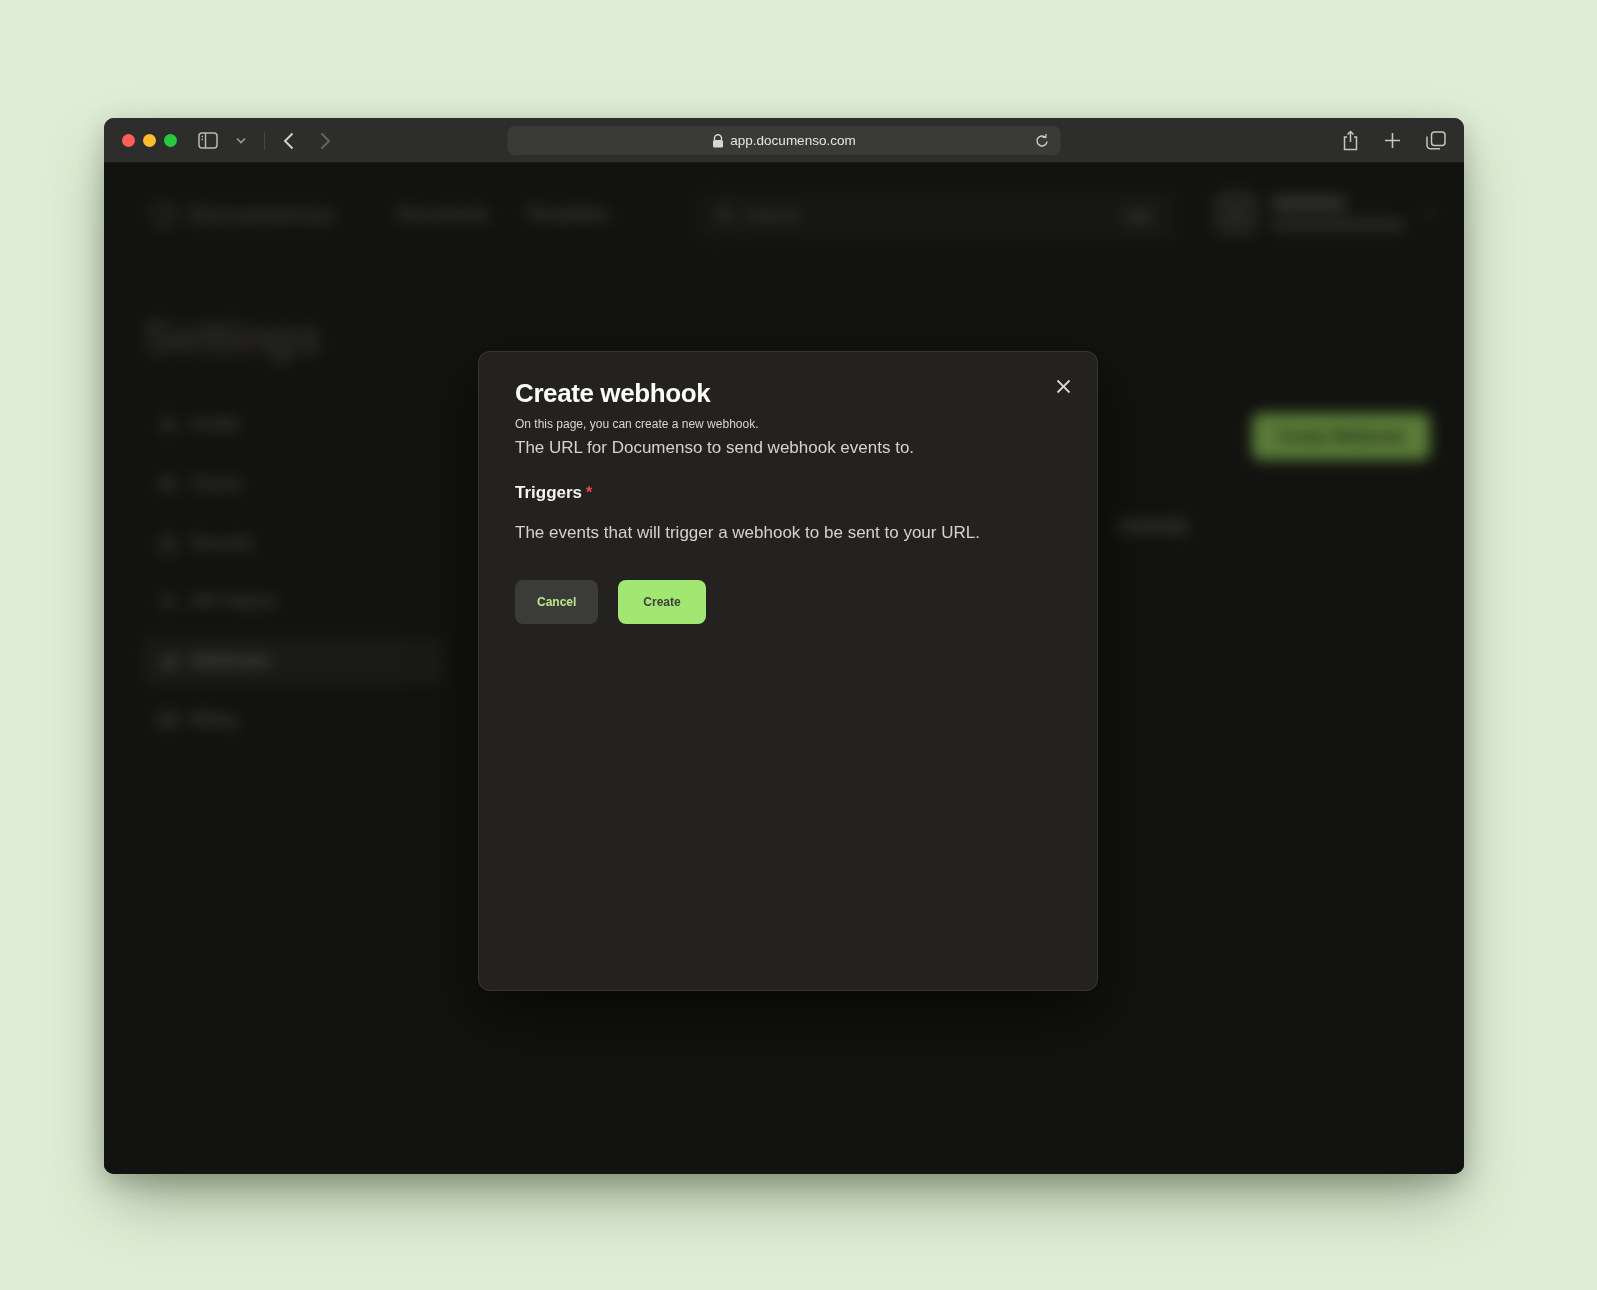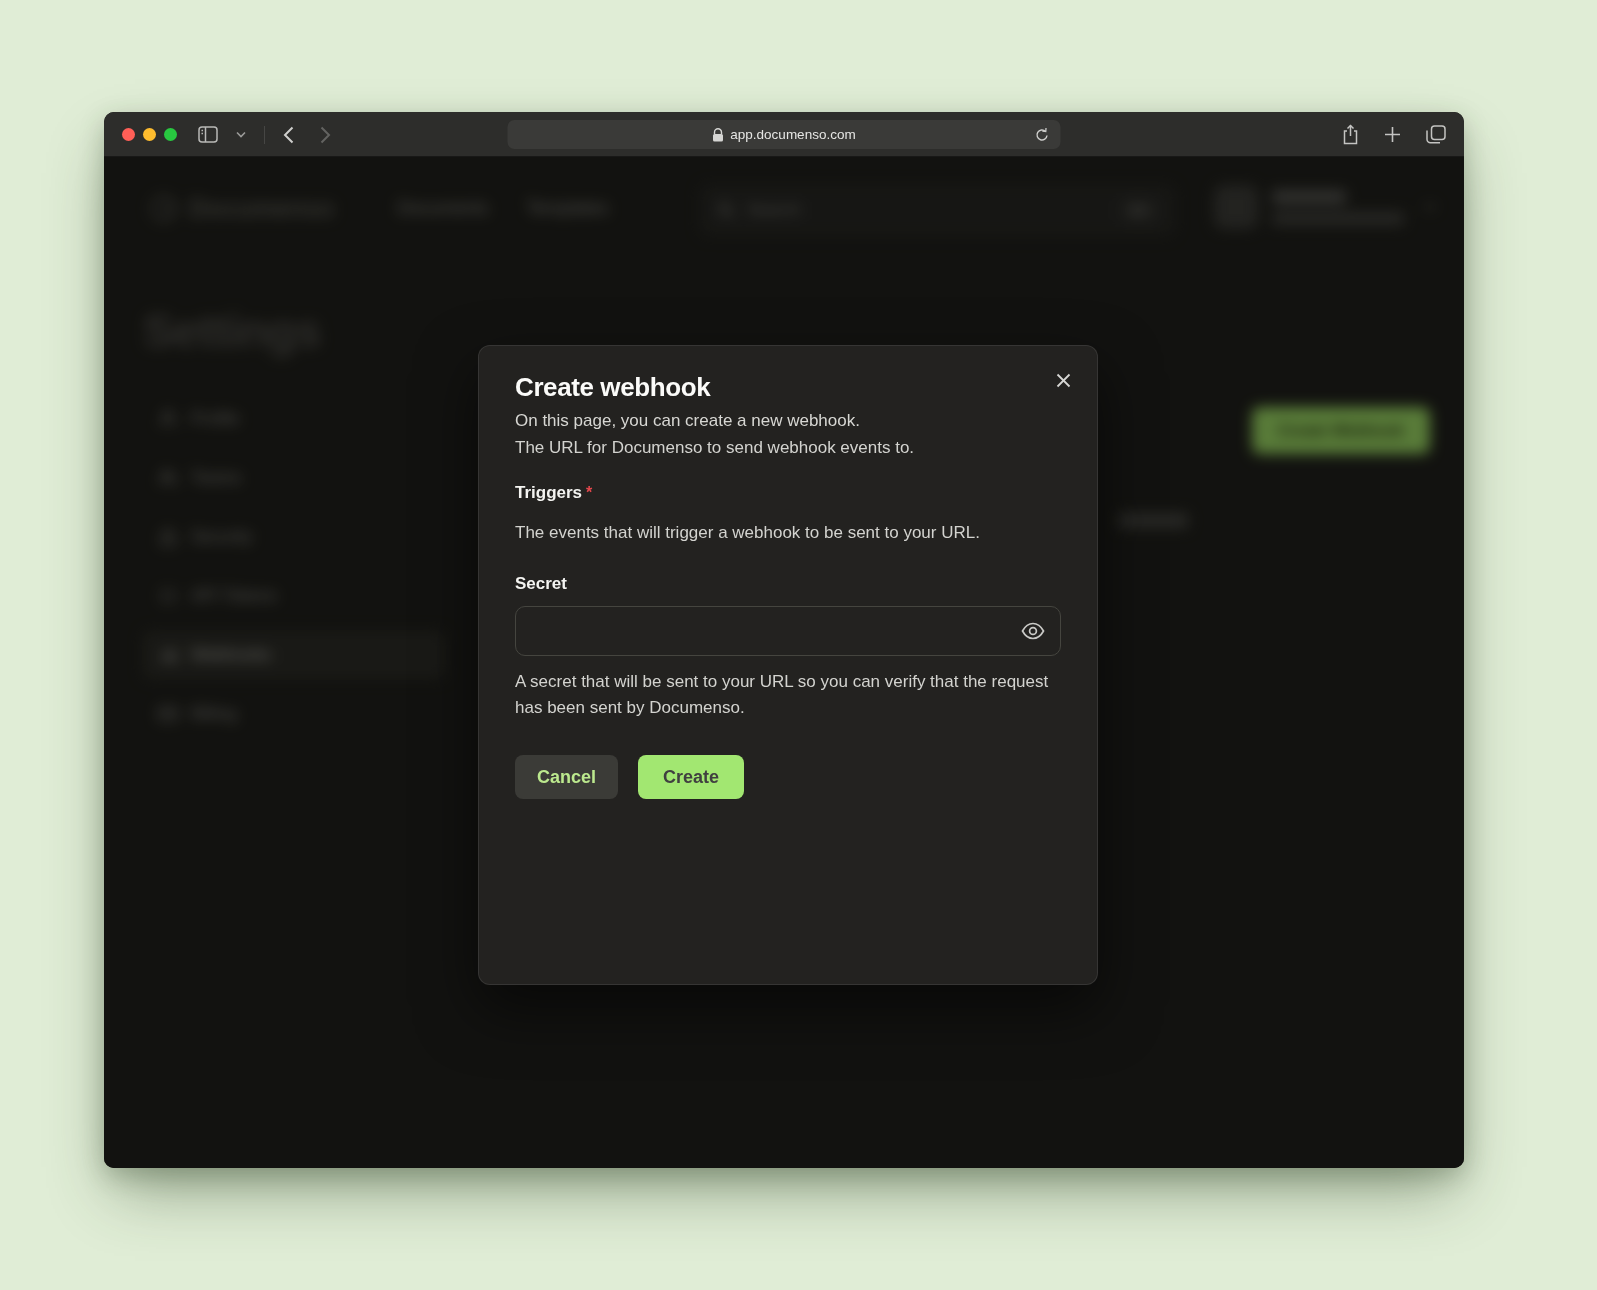--- a/index.html
+++ b/index.html
@@ -13,7 +13,7 @@
 
   
   .window {
-    position:absolute; left:104px; top:112px; width:1360px; height:1056px;
+    position:absolute; left:104px; top:118px; width:1360px; height:1056px;
     border-radius:10px; overflow:hidden;
     background:#1c1c19;
     box-shadow:0 30px 60px -10px rgba(45,65,35,.45), 0 8px 24px rgba(45,65,35,.25);

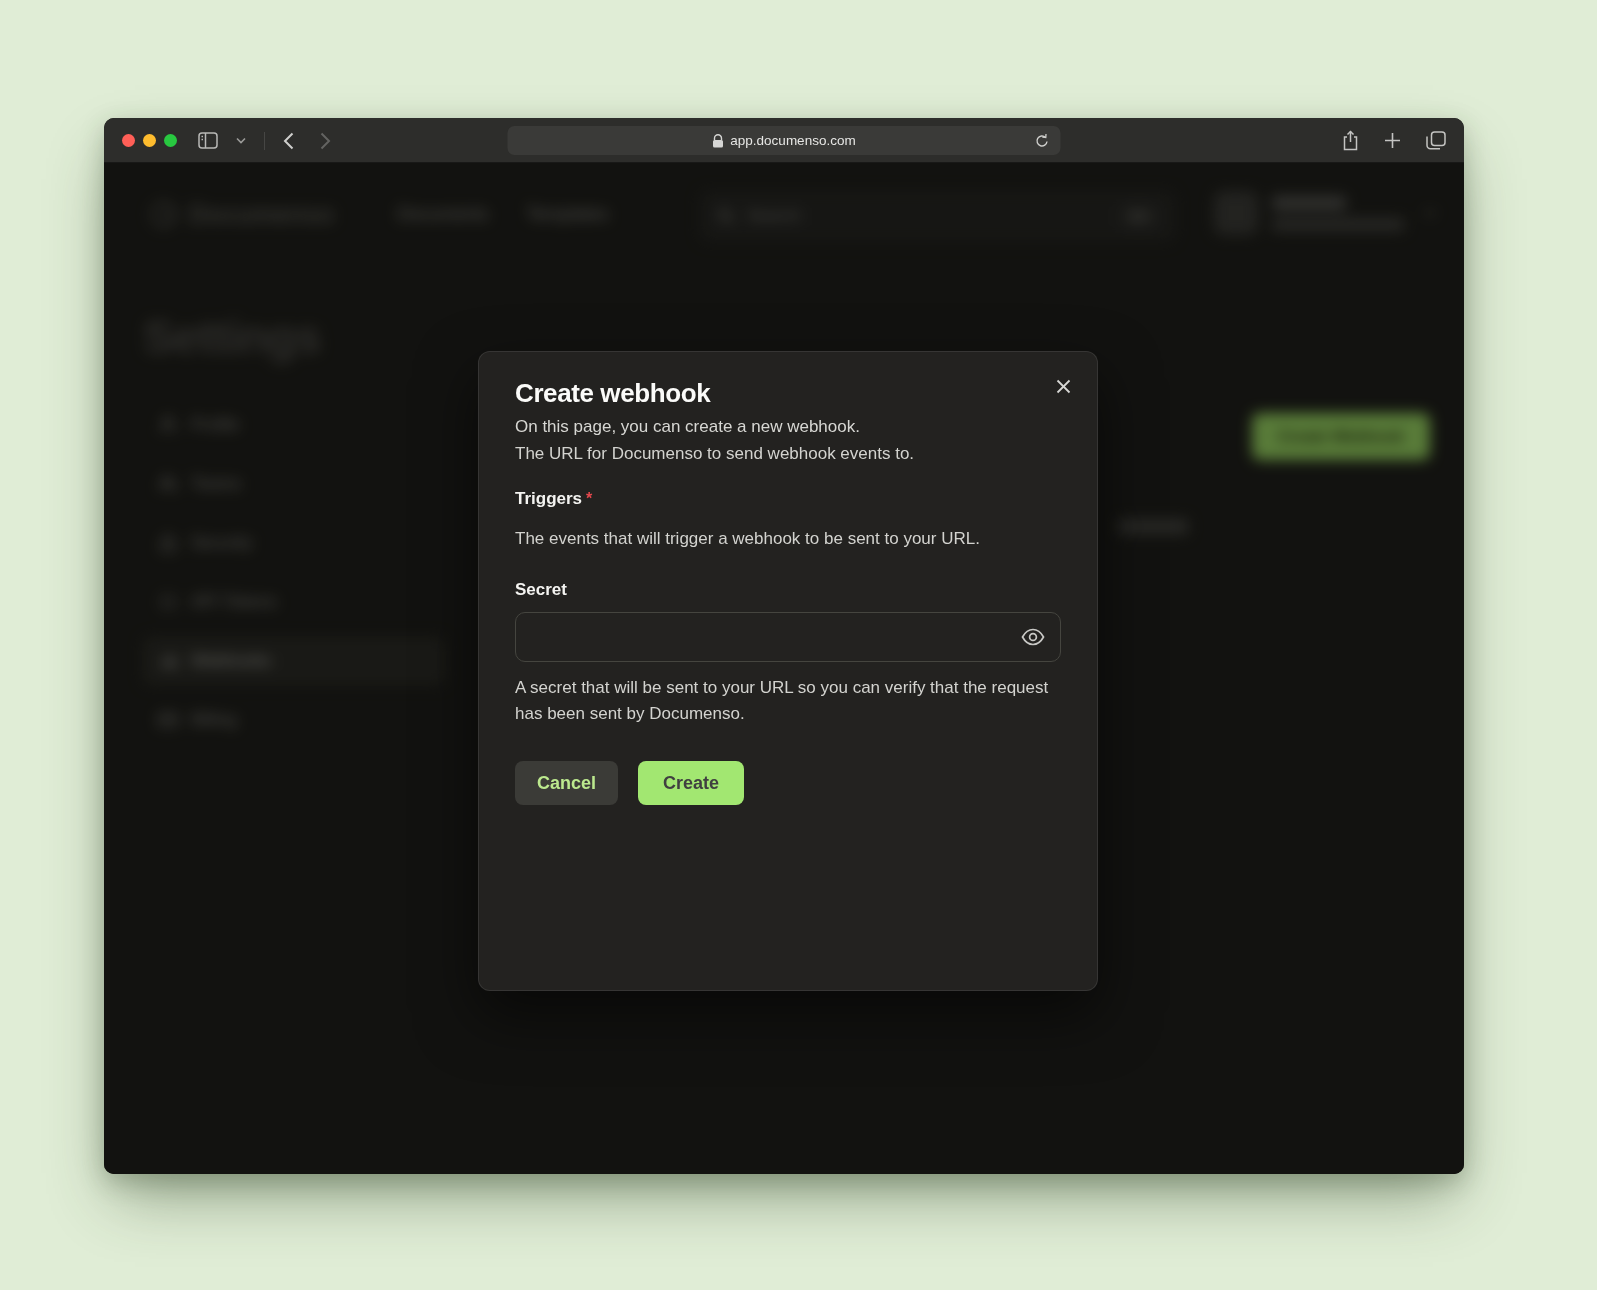--- a/index.html
+++ b/index.html
@@ -96,7 +96,7 @@
     background:none; border:none; cursor:pointer; display:flex; align-items:center; justify-content:center;
   }
   .modal-title { font-size:26px; font-weight:bold; letter-spacing:-.4px; color:#fbfbf9; }
-  .modal-subtitle { margin-top:8px; font-size:17px; color:#d7d7d3; }
+  .modal-subtitle { margin-top:8px; font-size:12px; color:#d7d7d3; }
 
   .field-label { font-size:17px; font-weight:bold; color:#f4f4f1; }
   .req { color:#e5484d; font-weight:bold; margin-left:4px; }

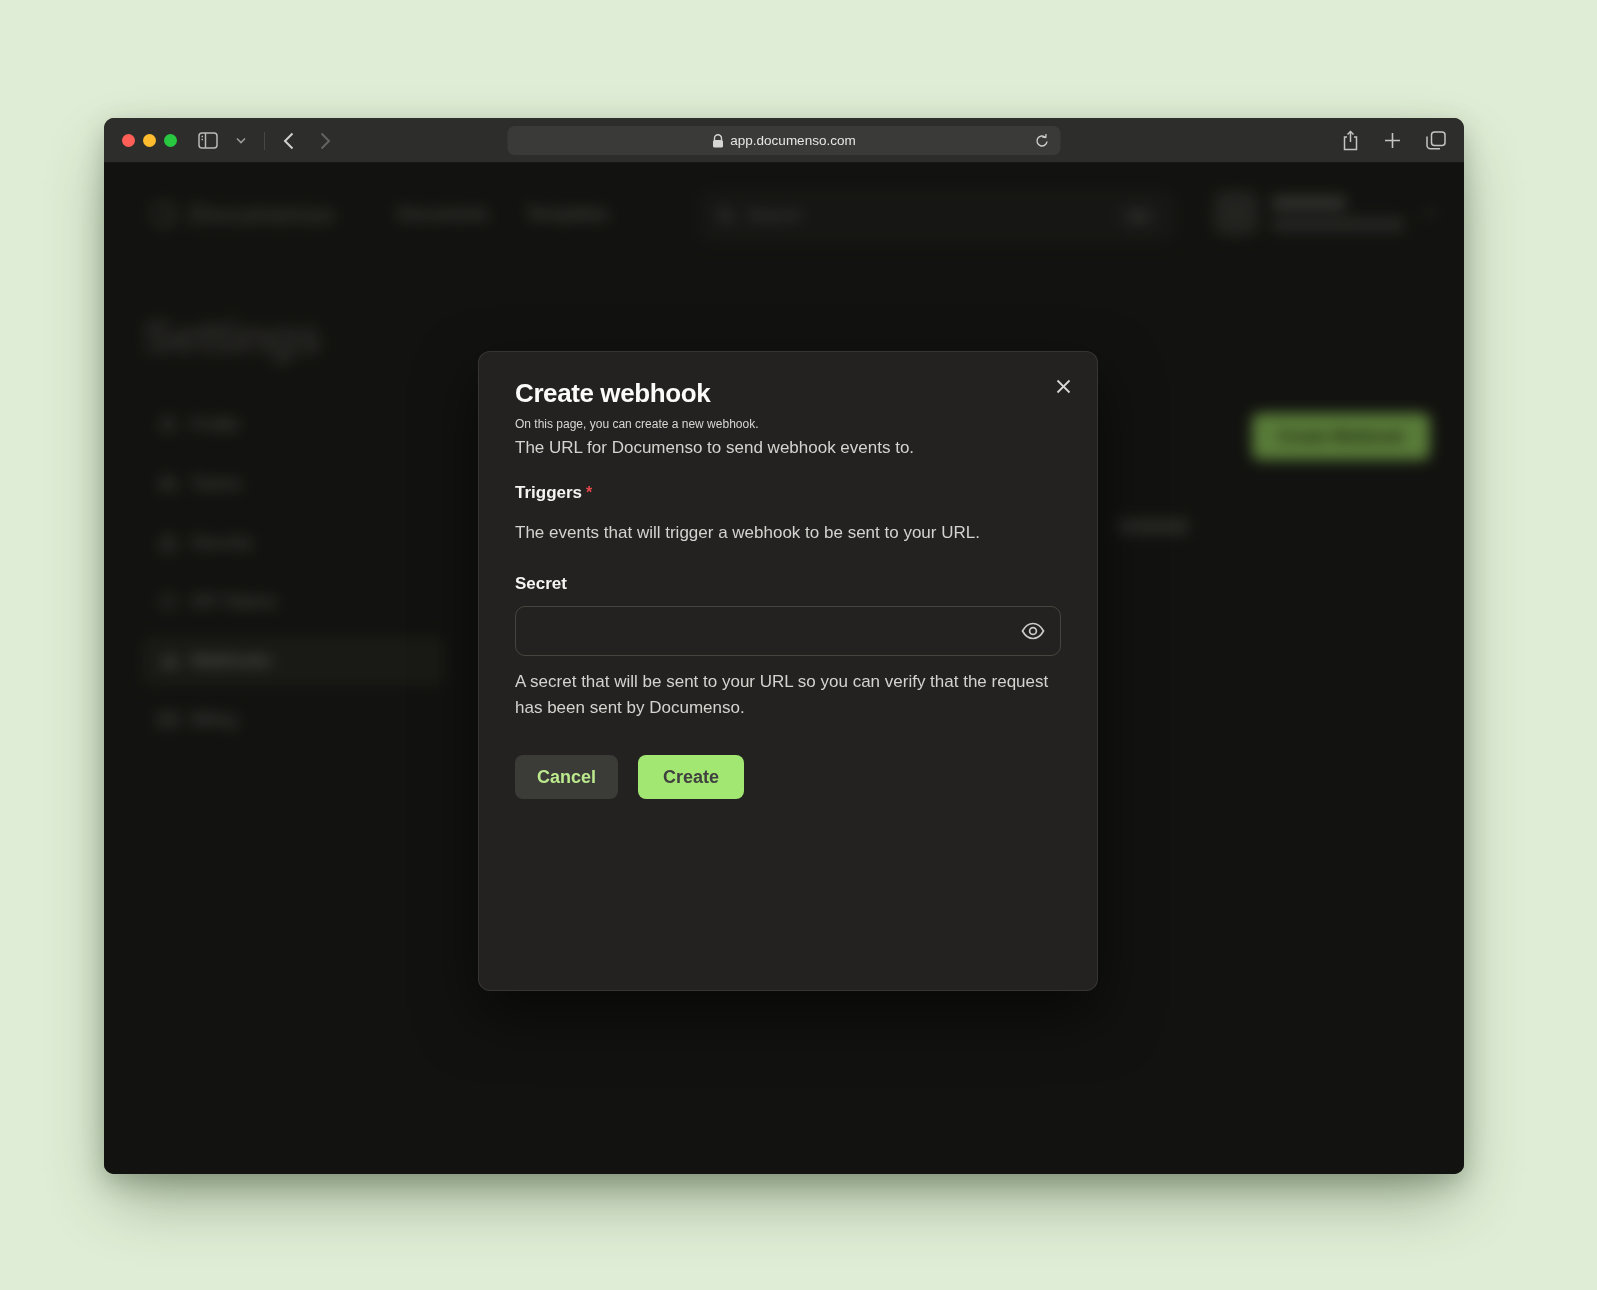--- a/index.html
+++ b/index.html
@@ -330,19 +330,6 @@
         <p class="helper triggers-helper">The events that will trigger a webhook to be sent to your URL.</p>
       </div>
 
-      <div class="secret-group">
-        <div class="field-label">Secret</div>
-        <div class="secret-input-wrap">
-          <input class="secret-input" type="text" value="" style="">
-          <button class="eye-btn">
-            <svg width="24" height="18" viewBox="0 0 24 18" fill="none" stroke="#c9c9c6" stroke-width="1.7">
-              <path d="M1.5 9 C4.5 3.5 8 1.5 12 1.5 C16 1.5 19.5 3.5 22.5 9 C19.5 14.5 16 16.5 12 16.5 C8 16.5 4.5 14.5 1.5 9 Z"></path>
-              <circle cx="12" cy="9" r="3.4"></circle>
-            </svg>
-          </button>
-        </div>
-        <p class="helper secret-helper">A secret that will be sent to your URL so you can verify that the request has been sent by Documenso.</p>
-      </div>
 
       <div class="btn-row">
         <button class="btn btn-cancel">Cancel</button>

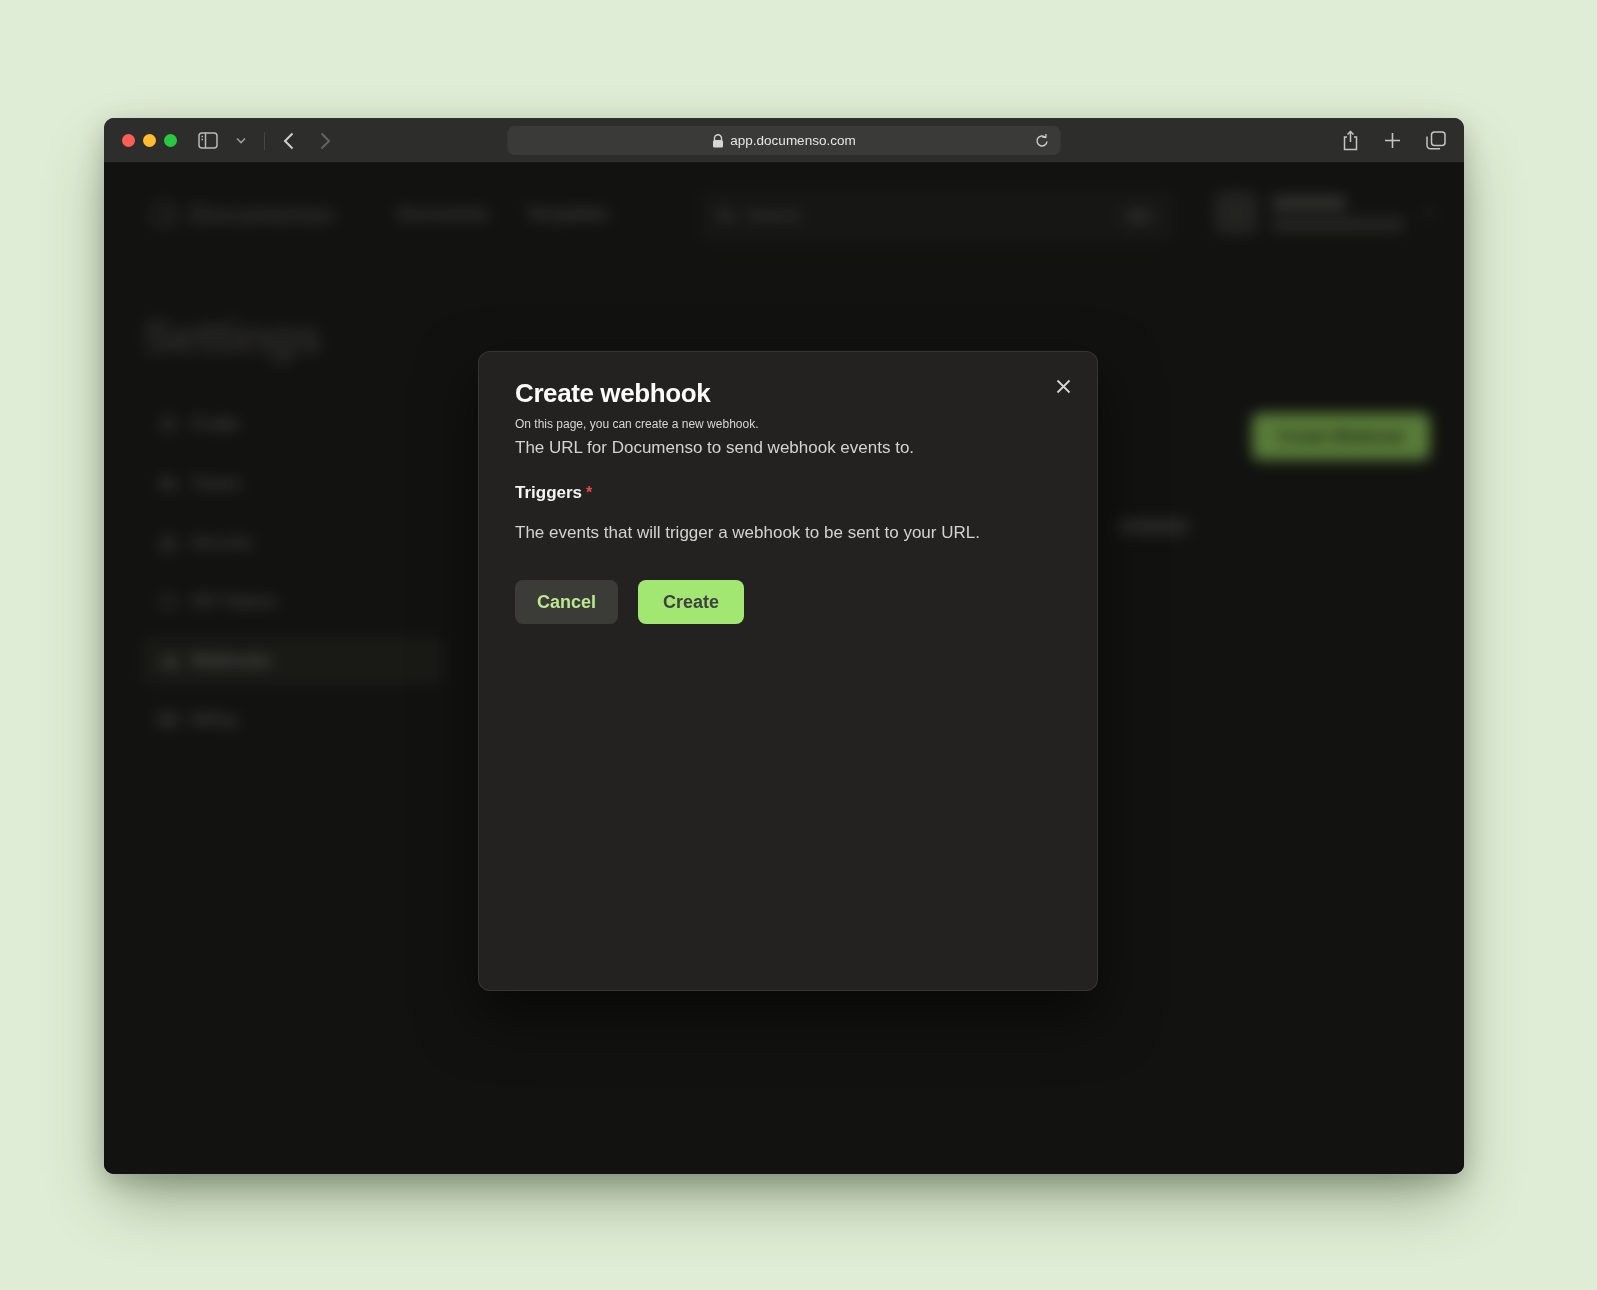--- a/index.html
+++ b/index.html
@@ -139,7 +139,7 @@
   .secret-helper { margin-top:13px; max-width:540px; }
 
   .btn-row { margin-top:34px; display:flex; gap:20px; }
-  .btn { height:44px; border-radius:8px; border:none; cursor:pointer; font-size:18px; font-family:inherit; font-weight:bold; }
+  .btn { height:44px; border-radius:8px; border:none; cursor:pointer; font-size:12px; font-family:inherit; font-weight:bold; }
   .btn-cancel { padding:0 22px; background:#3b3b37; color:#bce98e; }
   .btn-create { padding:0 25px; background:#a2e771; color:#404040; }
 </style>

